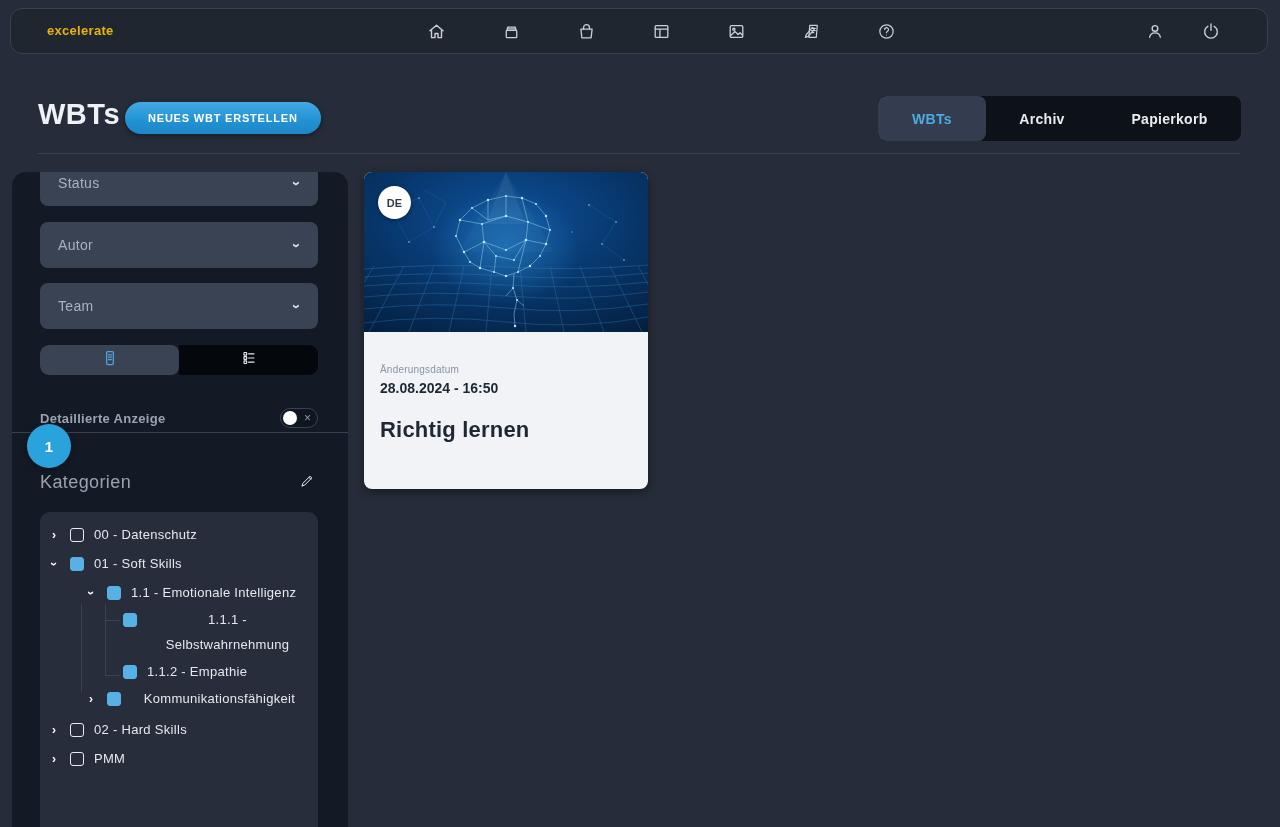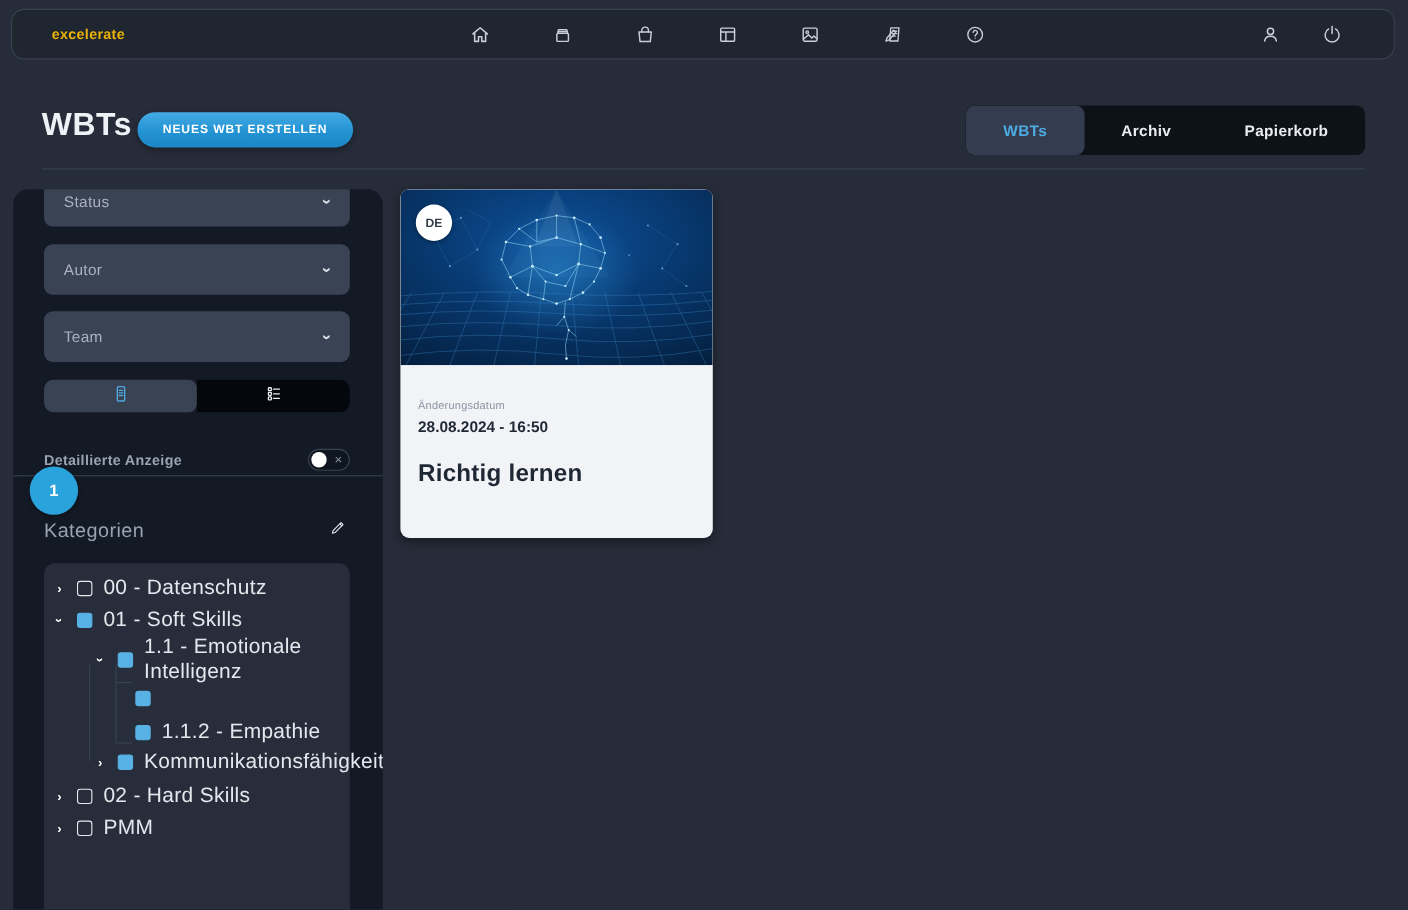--- a/index.html
+++ b/index.html
@@ -79,7 +79,7 @@
   .multi .chev, .multi .cbx { margin-top:6px; }
   .cbx { width:14px; height:14px; flex:none; border-radius:3px; border:1.5px solid #e7ebf0; margin-right:10px; }
   .cbx.checked { background:#58b1e4; border-color:#58b1e4; }
-  .lbl { font-size:19px; letter-spacing:.3px; }
+  .lbl { font-size:13px; letter-spacing:.3px; }
   .lbl.centered { flex:1; text-align:center; }
   .lbl.centered div { line-height:25px; }
   .conn { position:absolute; background:#3b4351; }

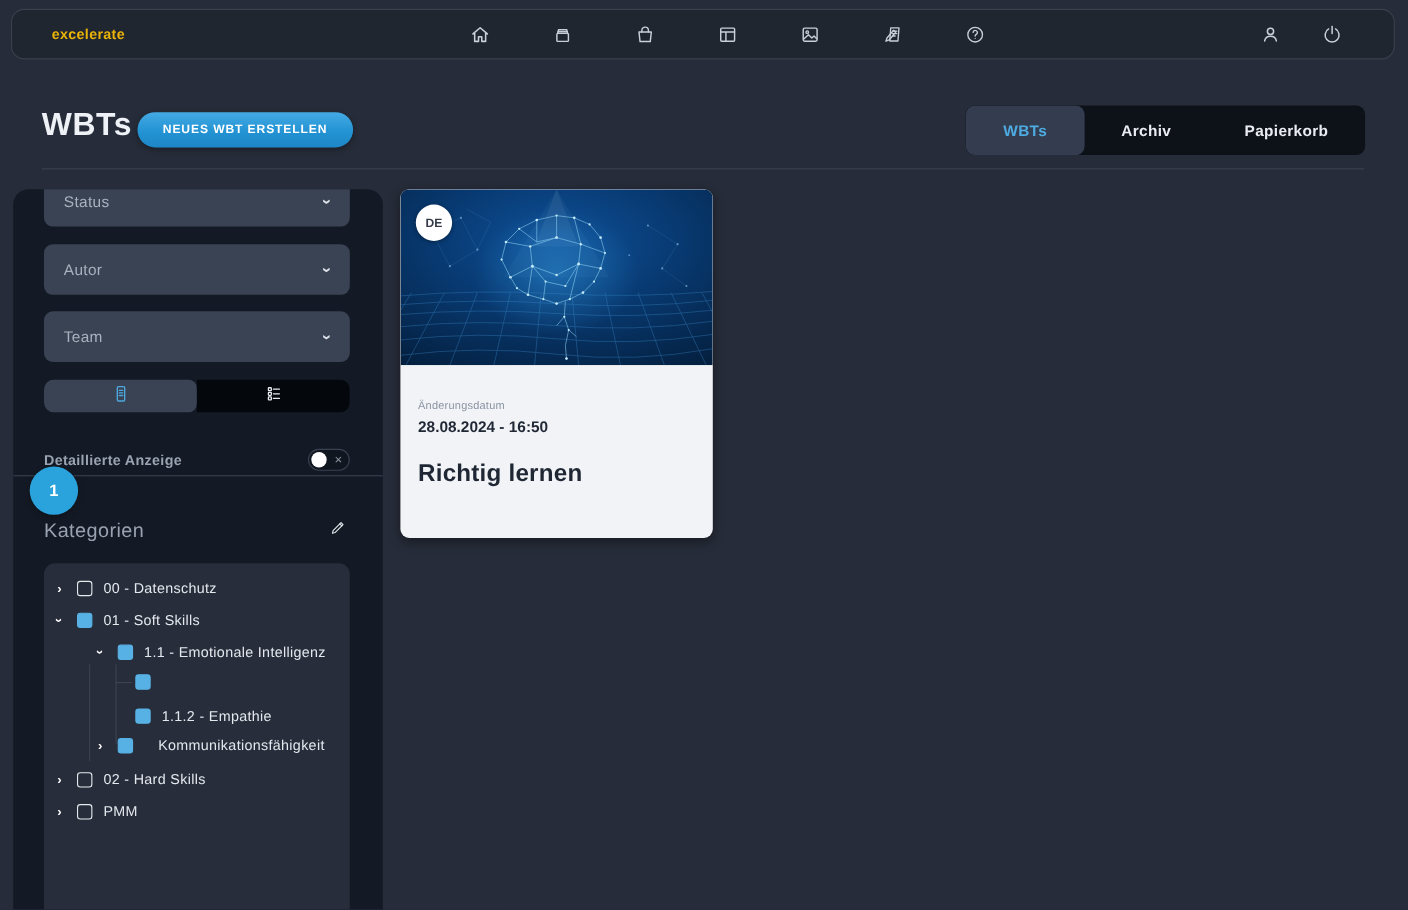--- a/index.html
+++ b/index.html
@@ -256,6 +256,10 @@
         </div>
         <div class="tree-row lv2 multi">
           <span class="cbx checked"></span>
+          <span class="lbl centered">
+            <div>1.1.1 -</div>
+            <div>Selbstwahrnehmung</div>
+          </span>
         </div>
         <div class="tree-row lv2">
           <span class="cbx checked"></span>

